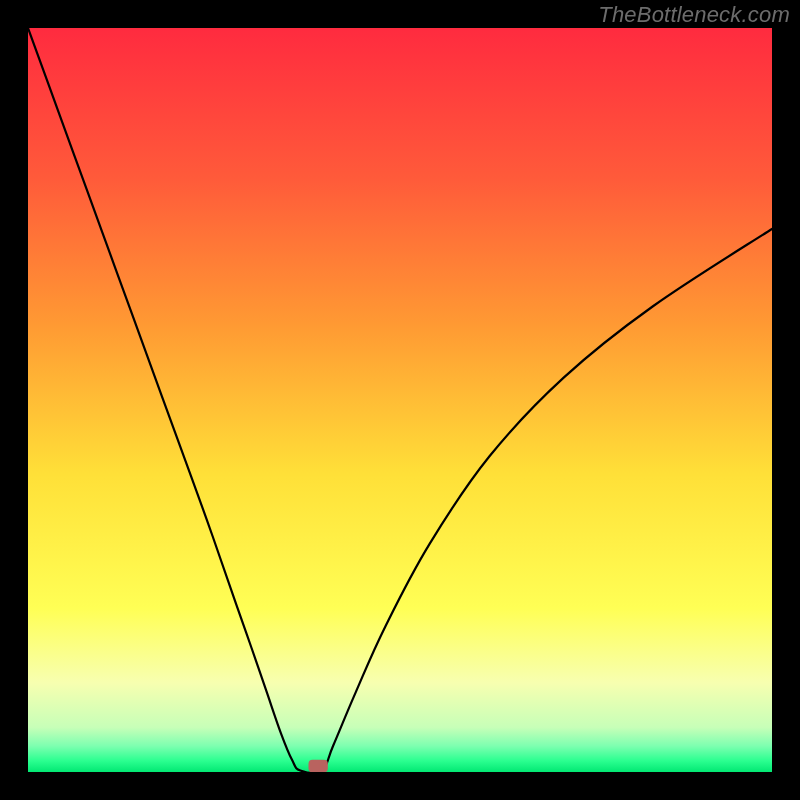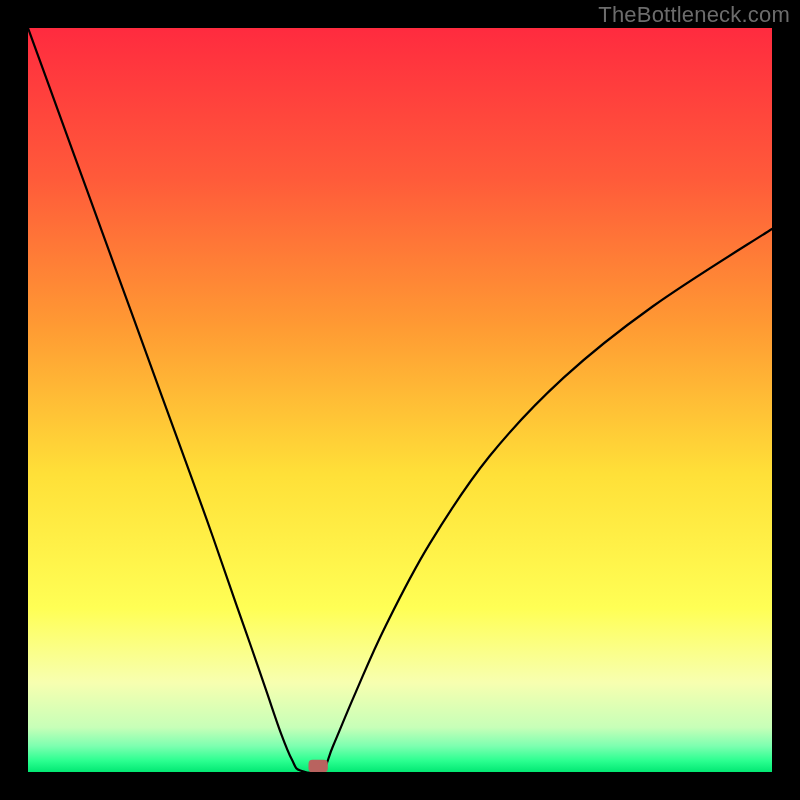--- a/index.html
+++ b/index.html
@@ -26,6 +26,7 @@
     font-weight: 400;
     letter-spacing: 0.2px;
     z-index: 10;
+    font-style: italic;
   }
   svg.plot {
     position: absolute;

